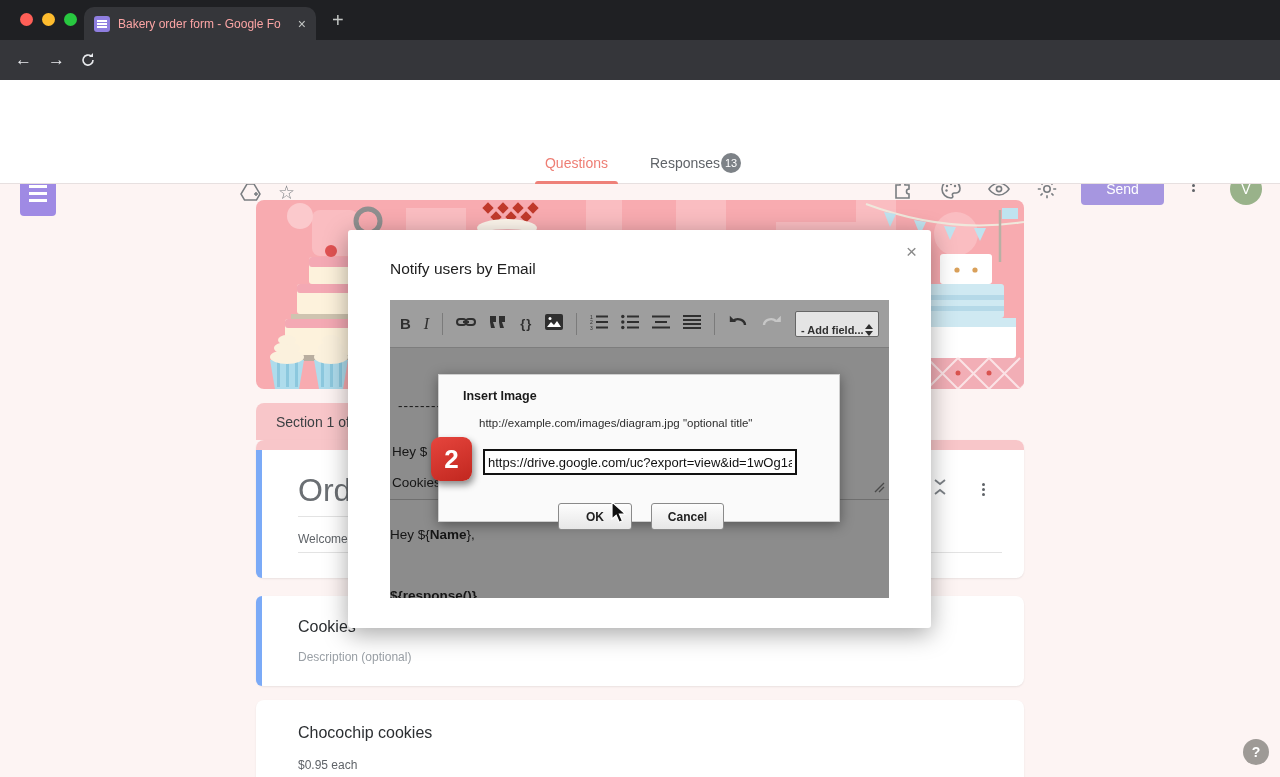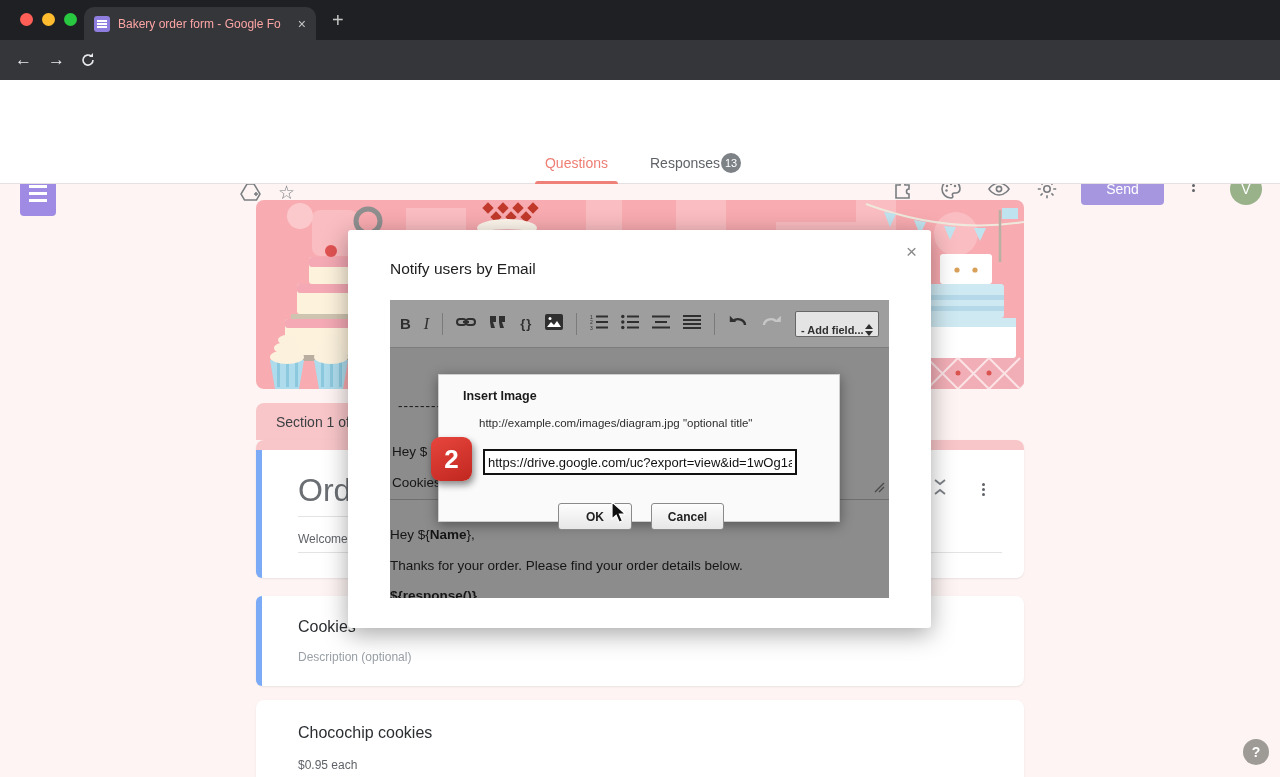--- a/index.html
+++ b/index.html
@@ -455,7 +455,6 @@
 
       <div class="abs ed-preview">
         <div class="abs pv-l1"><span>Hey ${</span><b>Name</b><span>},</span></div>
-        <div class="abs pv-l2">Thanks for your order. Please find your order details below.</div>
         <div class="abs pv-l3">${response()}</div>
       </div>
     </div>

